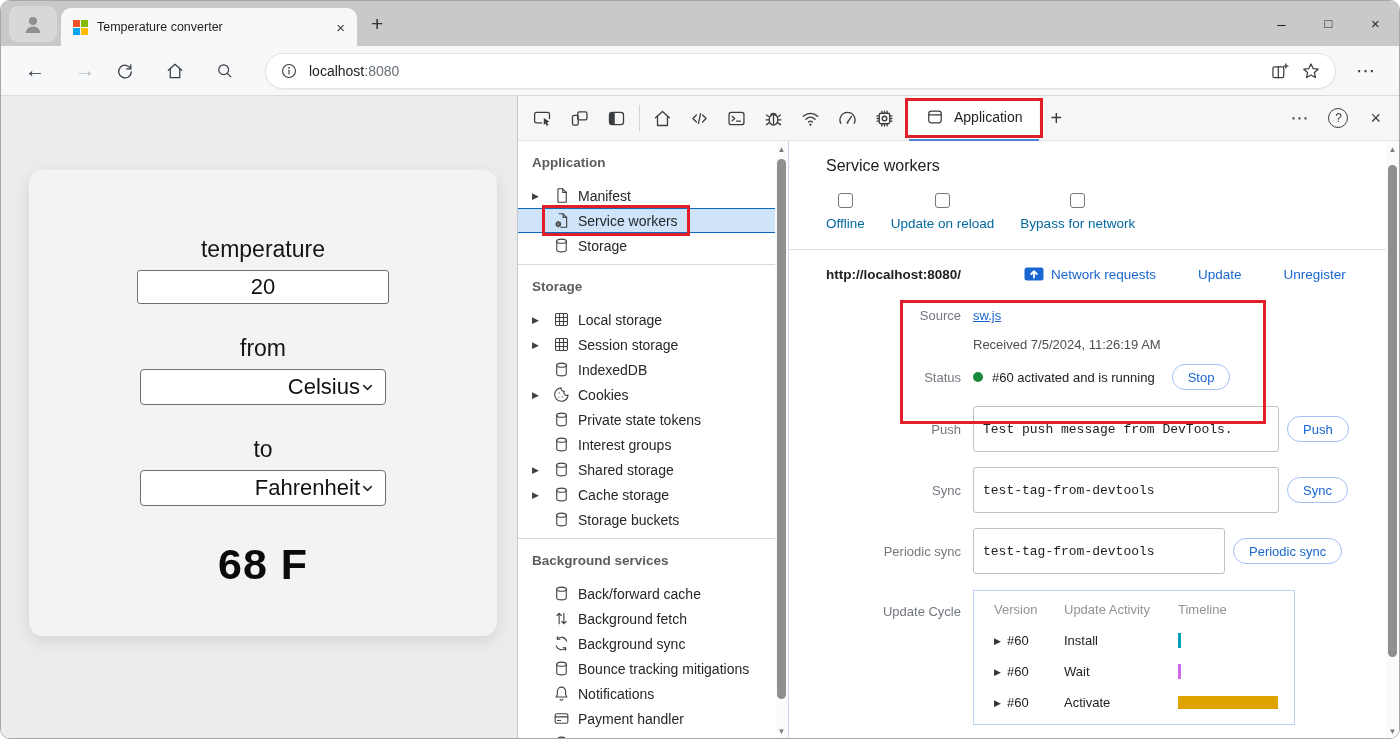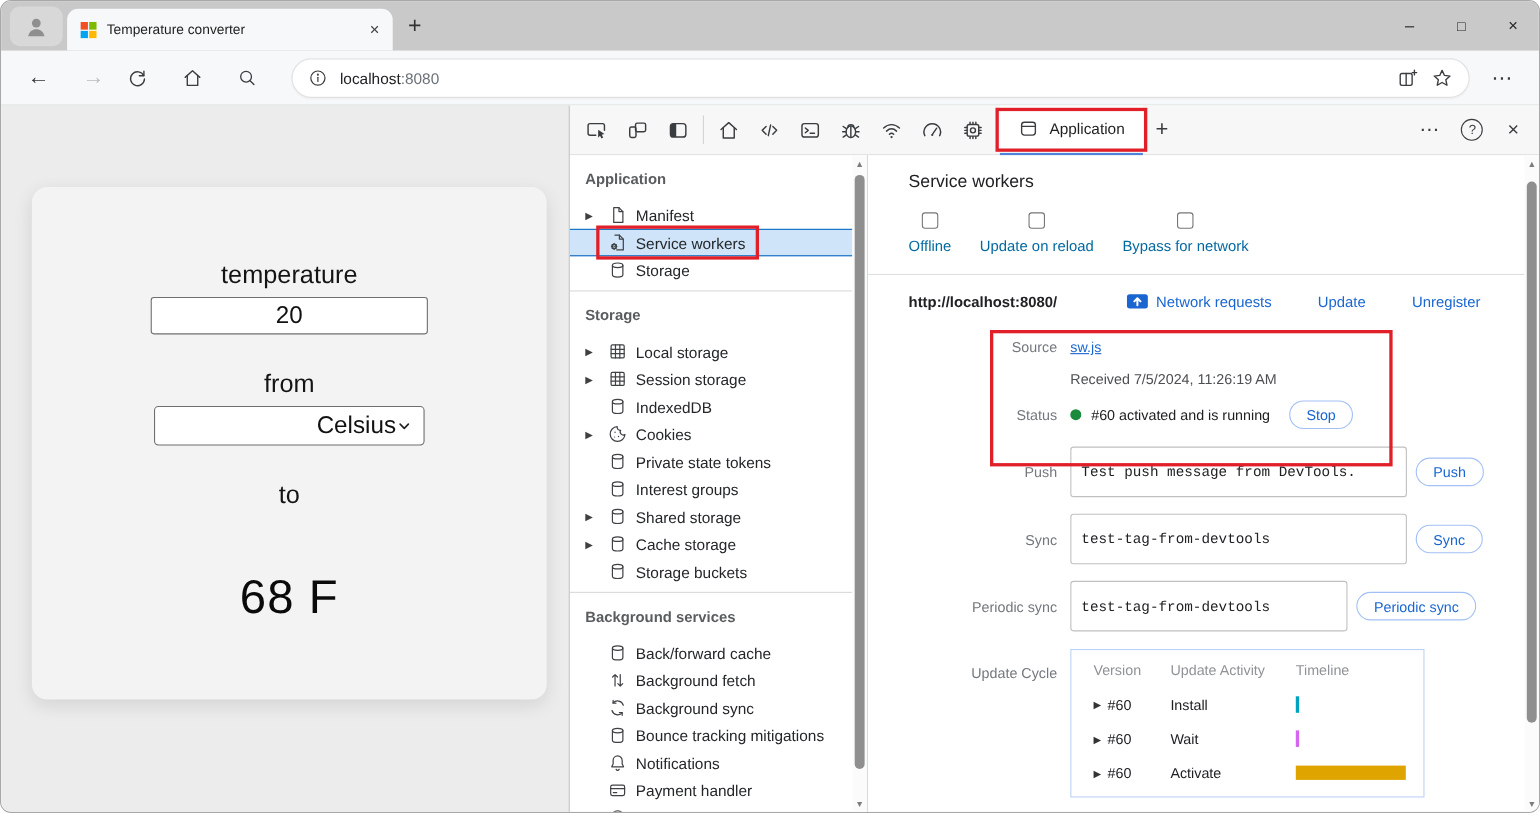--- a/index.html
+++ b/index.html
@@ -361,6 +361,12 @@
             </svg>
         </div>
         <div class="fieldlabel lab-mid">to</div>
+        <div class="fakeselect">
+          <span class="sel-val">Fahrenheit</span>
+          <svg class="ic" width="15" height="15">
+              <use href="#i-chev"></use>
+            </svg>
+        </div>
         <div class="result">68 F</div>
       </div>
     </div>

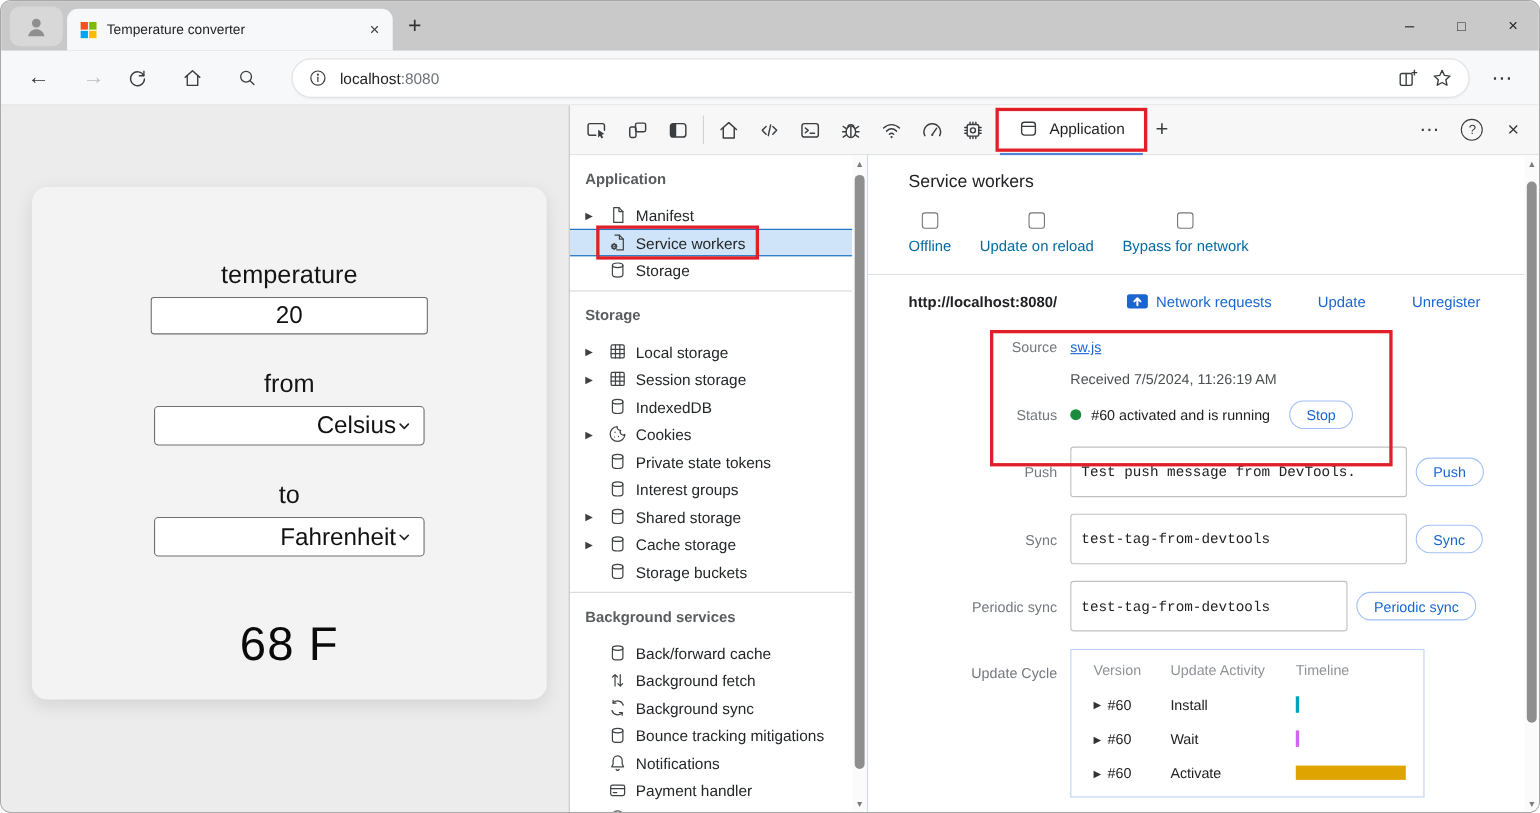--- a/index.html
+++ b/index.html
@@ -54,7 +54,7 @@
                 background:#fff; display:flex; align-items:center; font-size:22px; color:#111; position:relative; }
   .fakeselect .sel-val { flex:1; text-align:right; padding-left:18px; }
   .fakeselect svg { margin-right:10px; }
-  .result { margin-top:56px; font-size:43px; font-weight:normal; color:#0a0a0a; letter-spacing:1px; }
+  .result { margin-top:34px; font-size:43px; font-weight:bold; color:#0a0a0a; letter-spacing:1px; }
 
   
   .devtools { flex:1; background:#fff; display:flex; flex-direction:column; }

